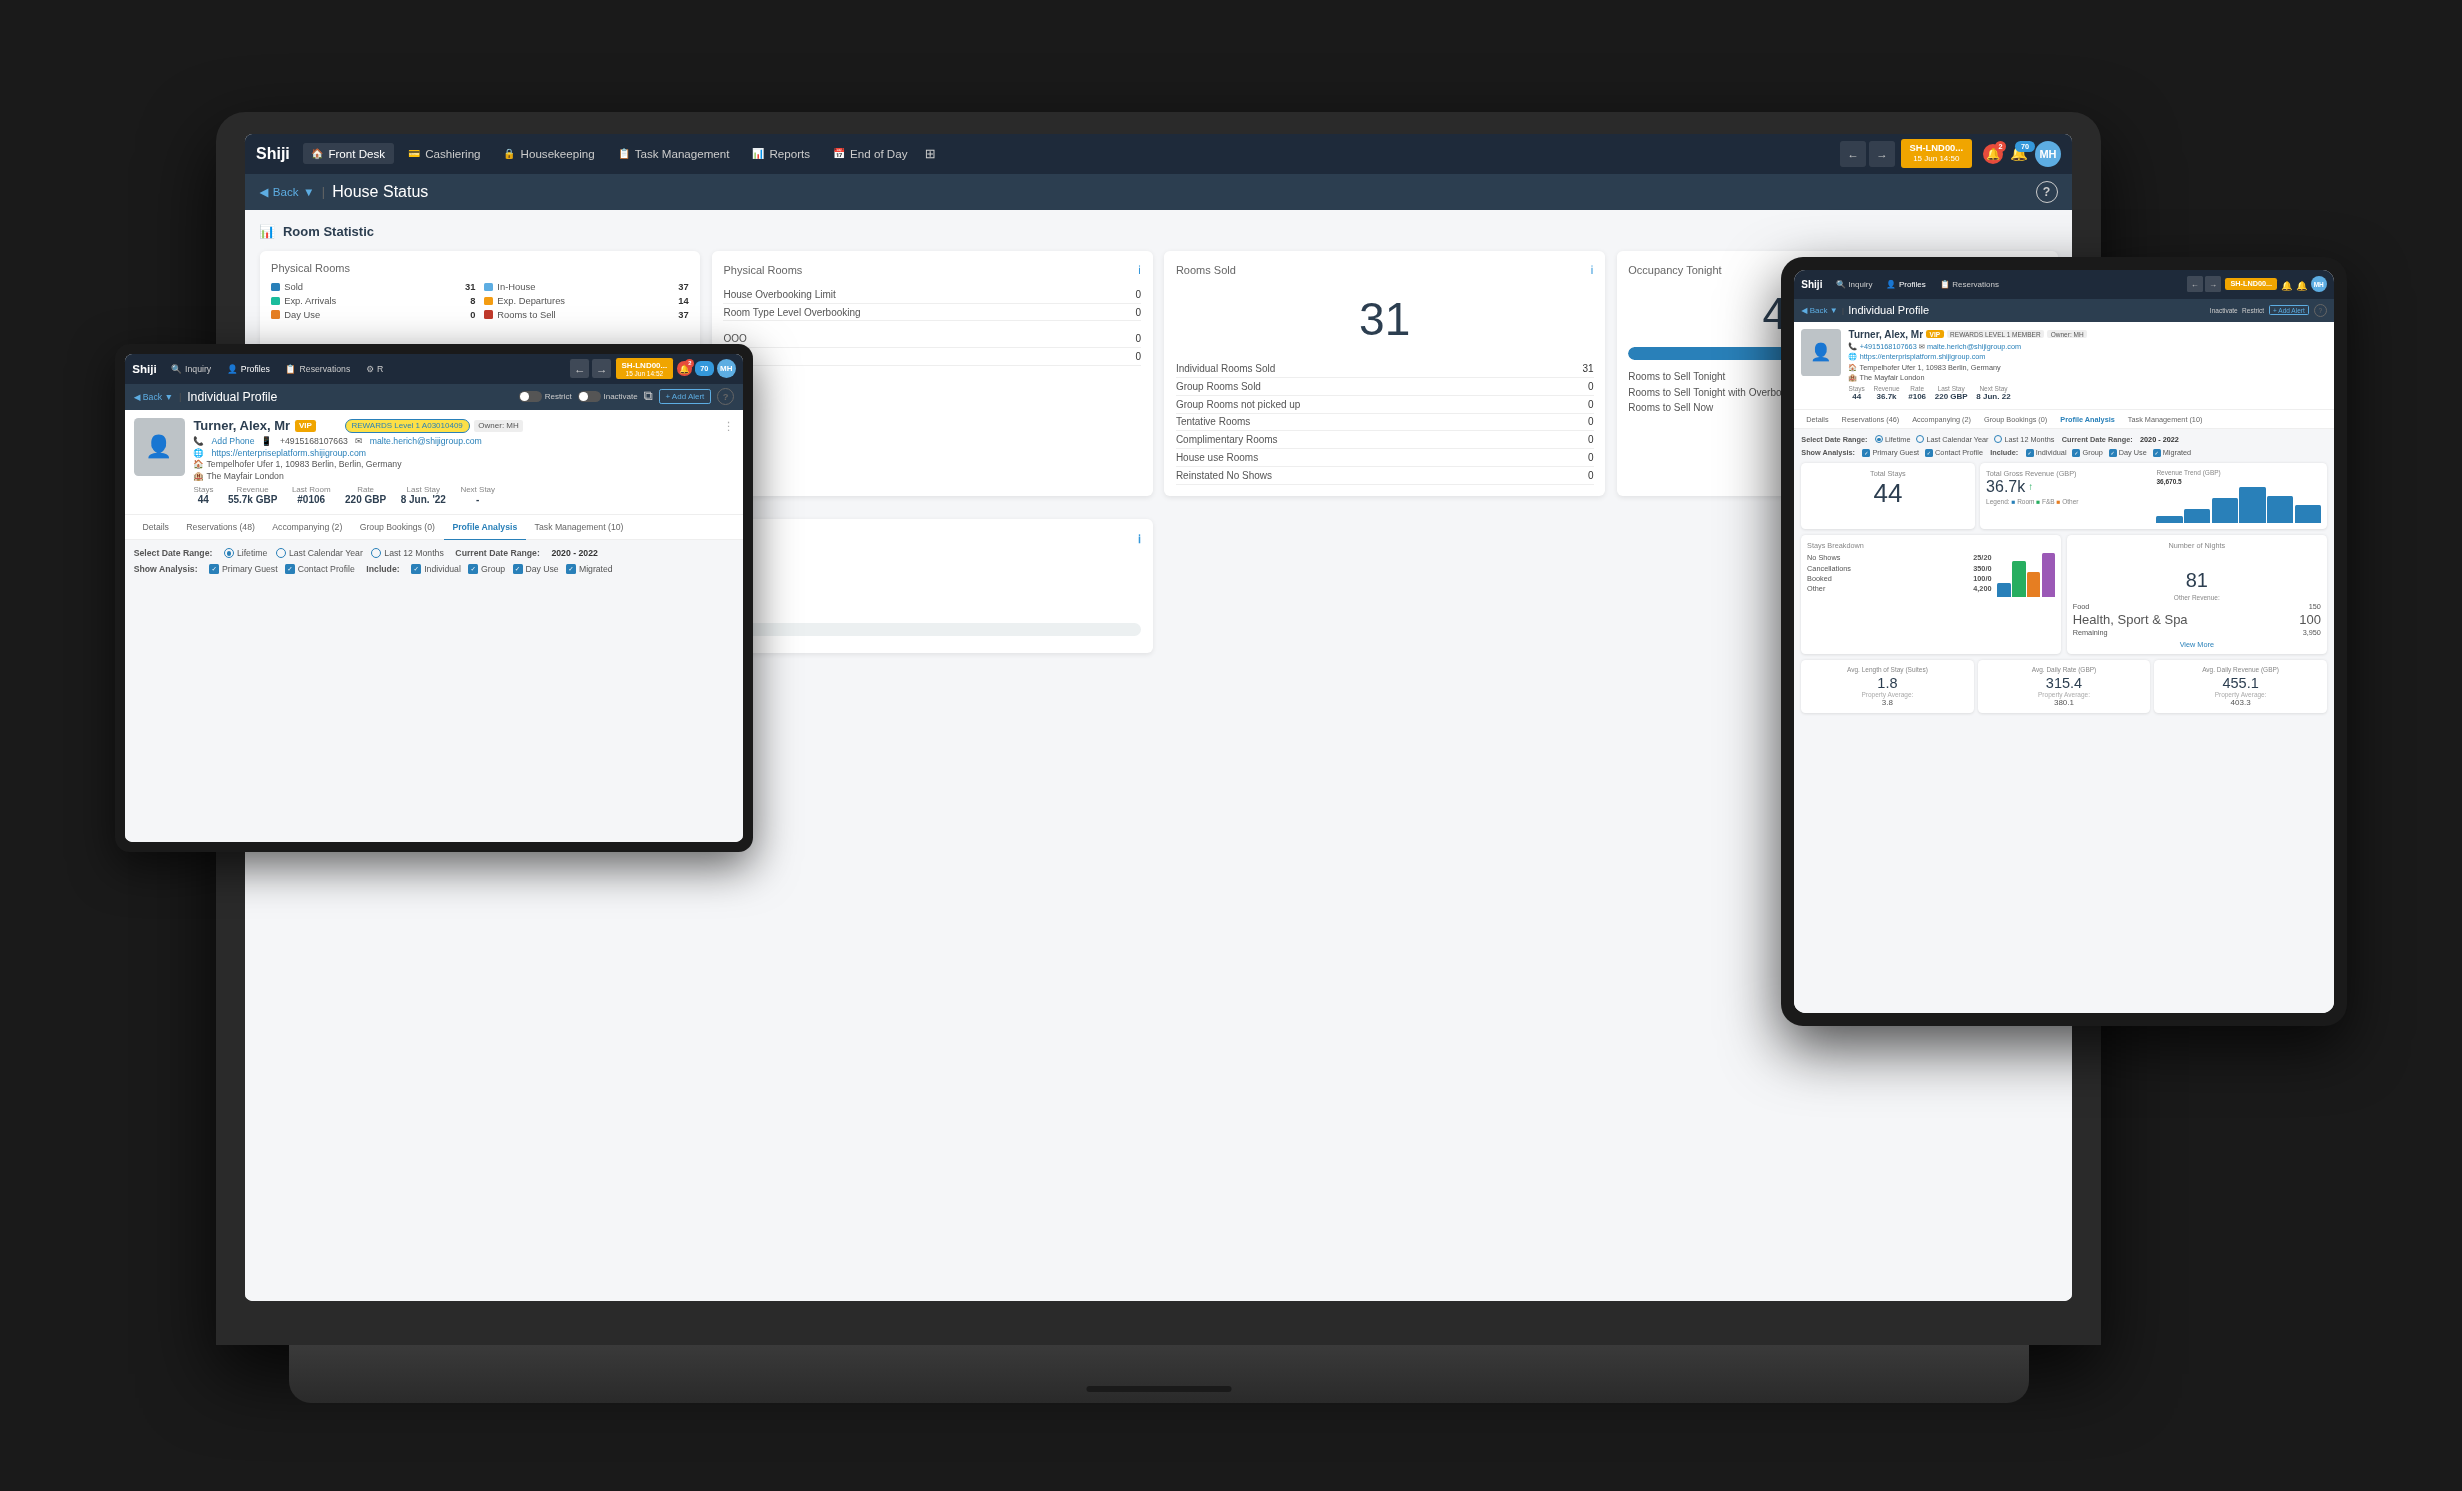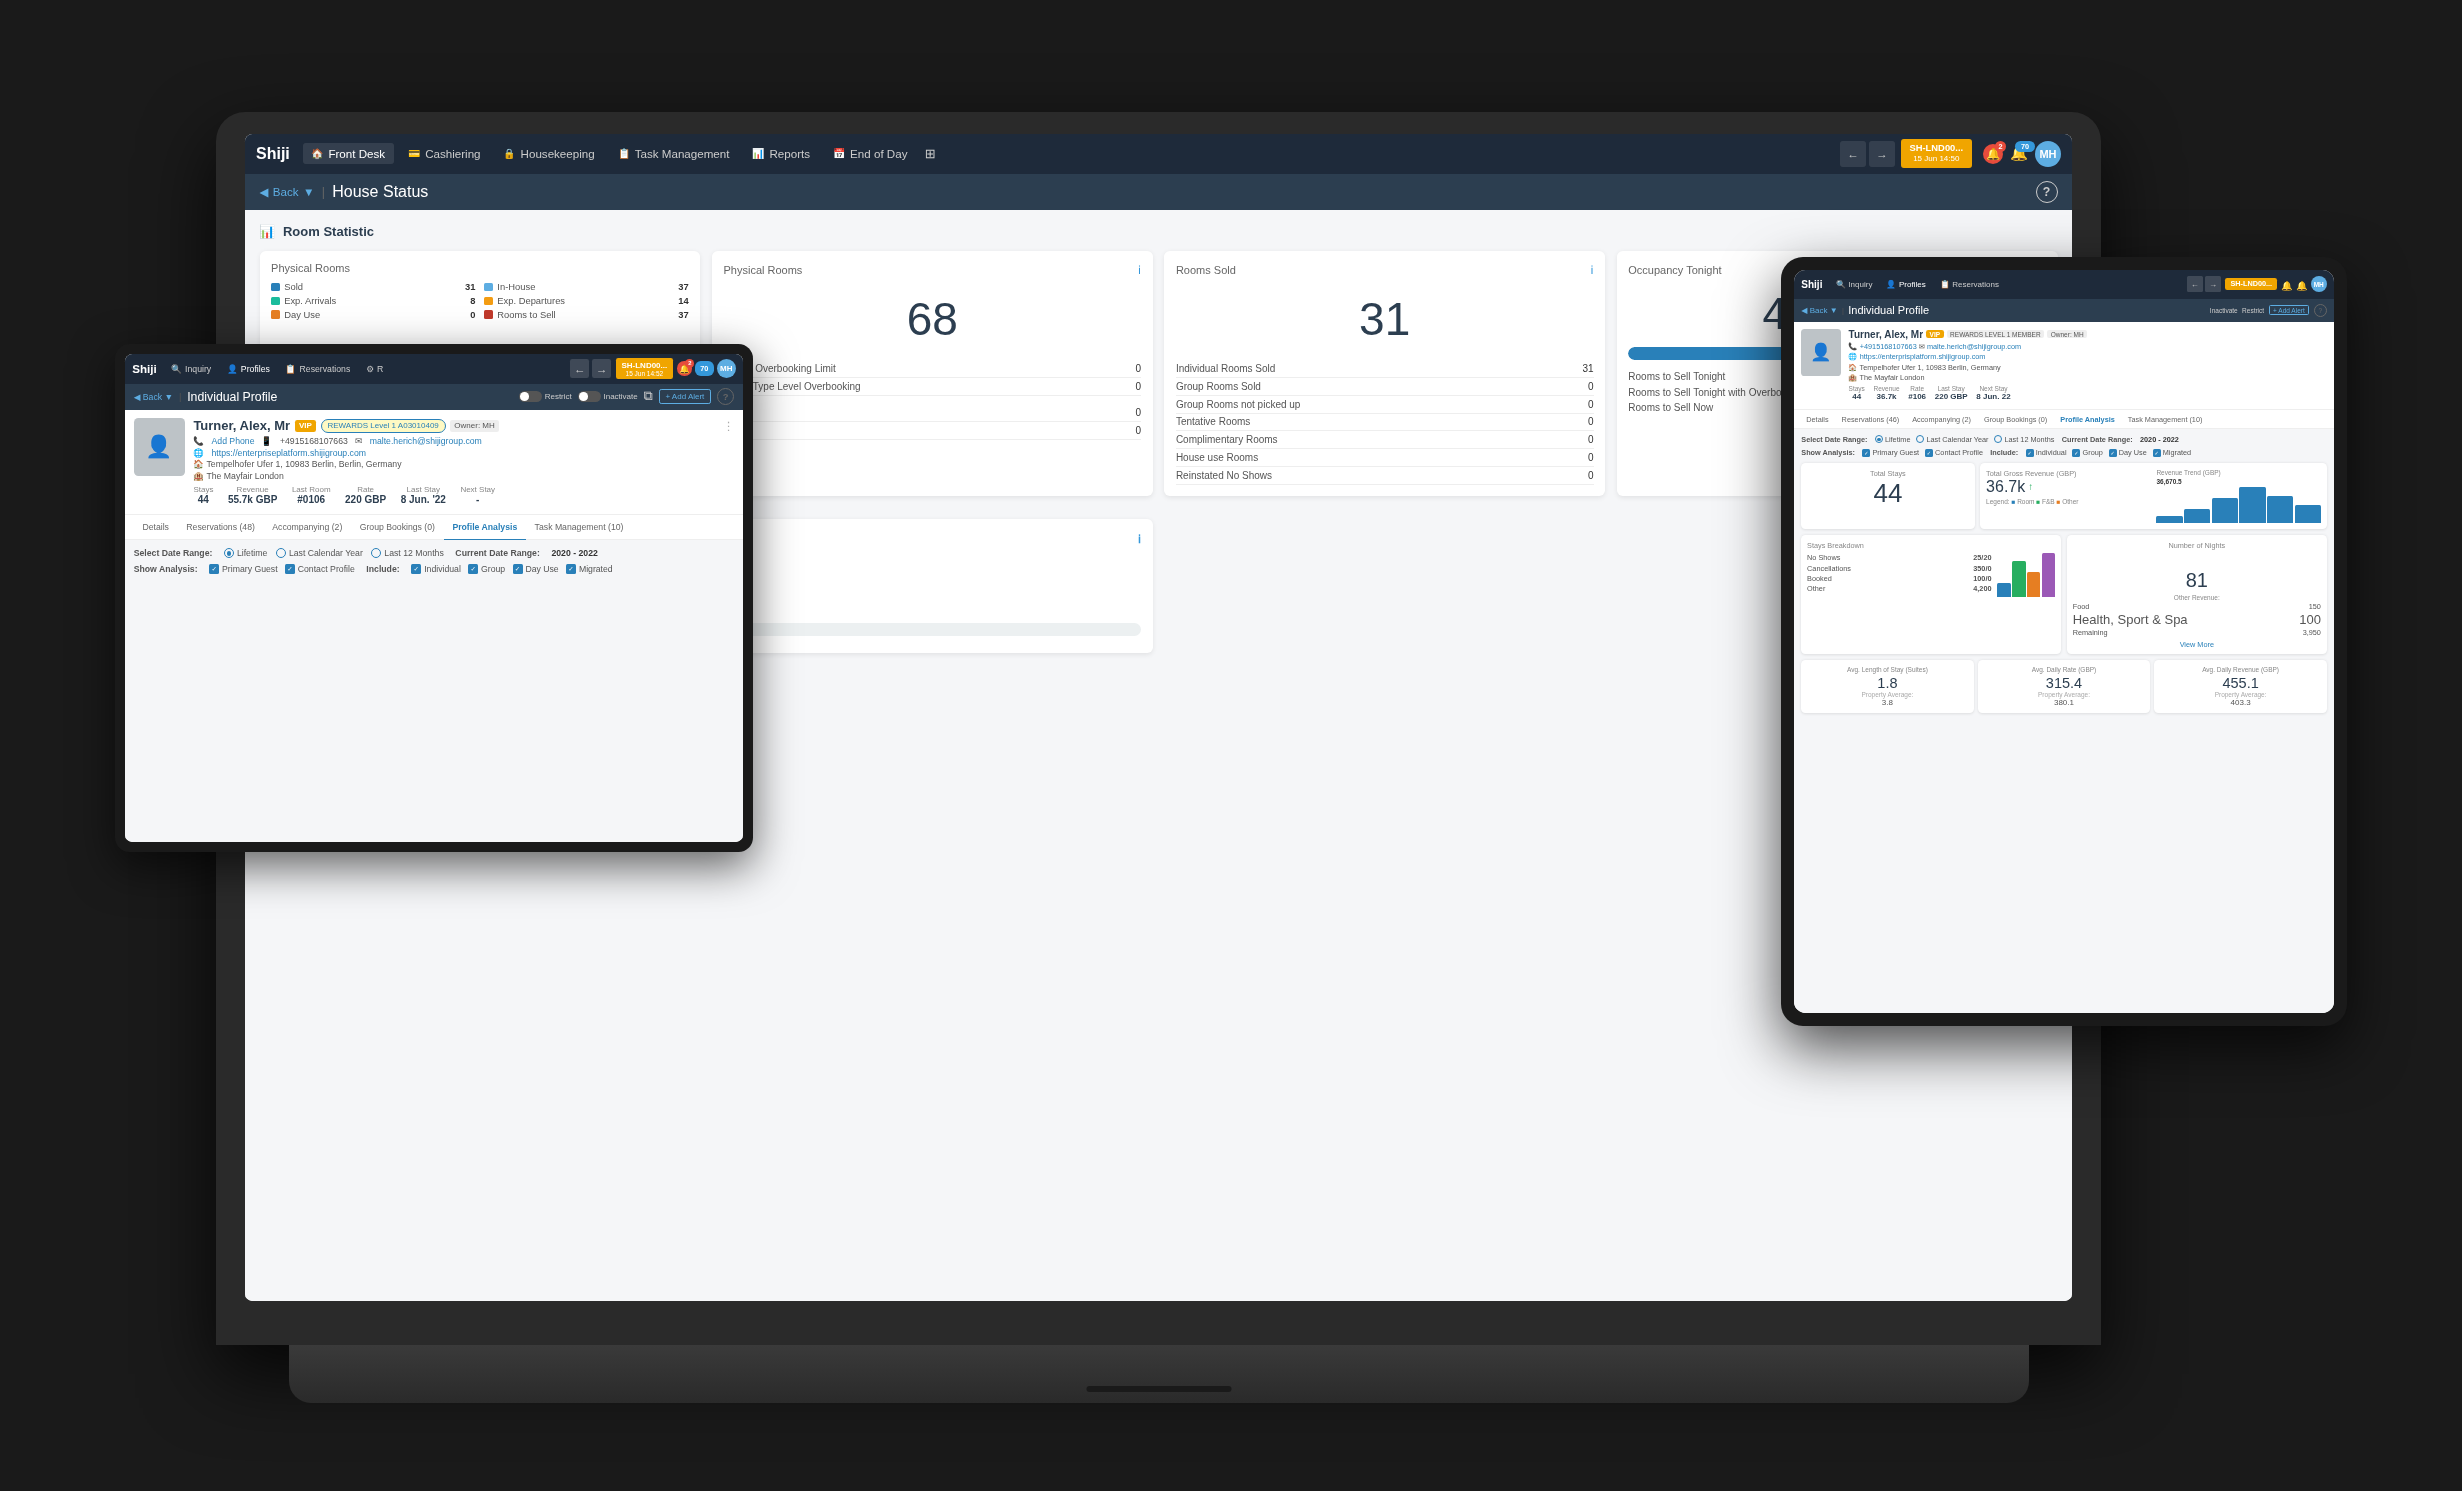--- a/index.html
+++ b/index.html
@@ -1042,7 +1042,6 @@
                 <span>Physical Rooms</span>
                 <span class="stat-info-icon">ℹ</span>
               </div>
-              <div class="big-number">68</div>
               <div class="stat-dividers">
                 <div class="stat-row">
                   <span>House Overbooking Limit</span>

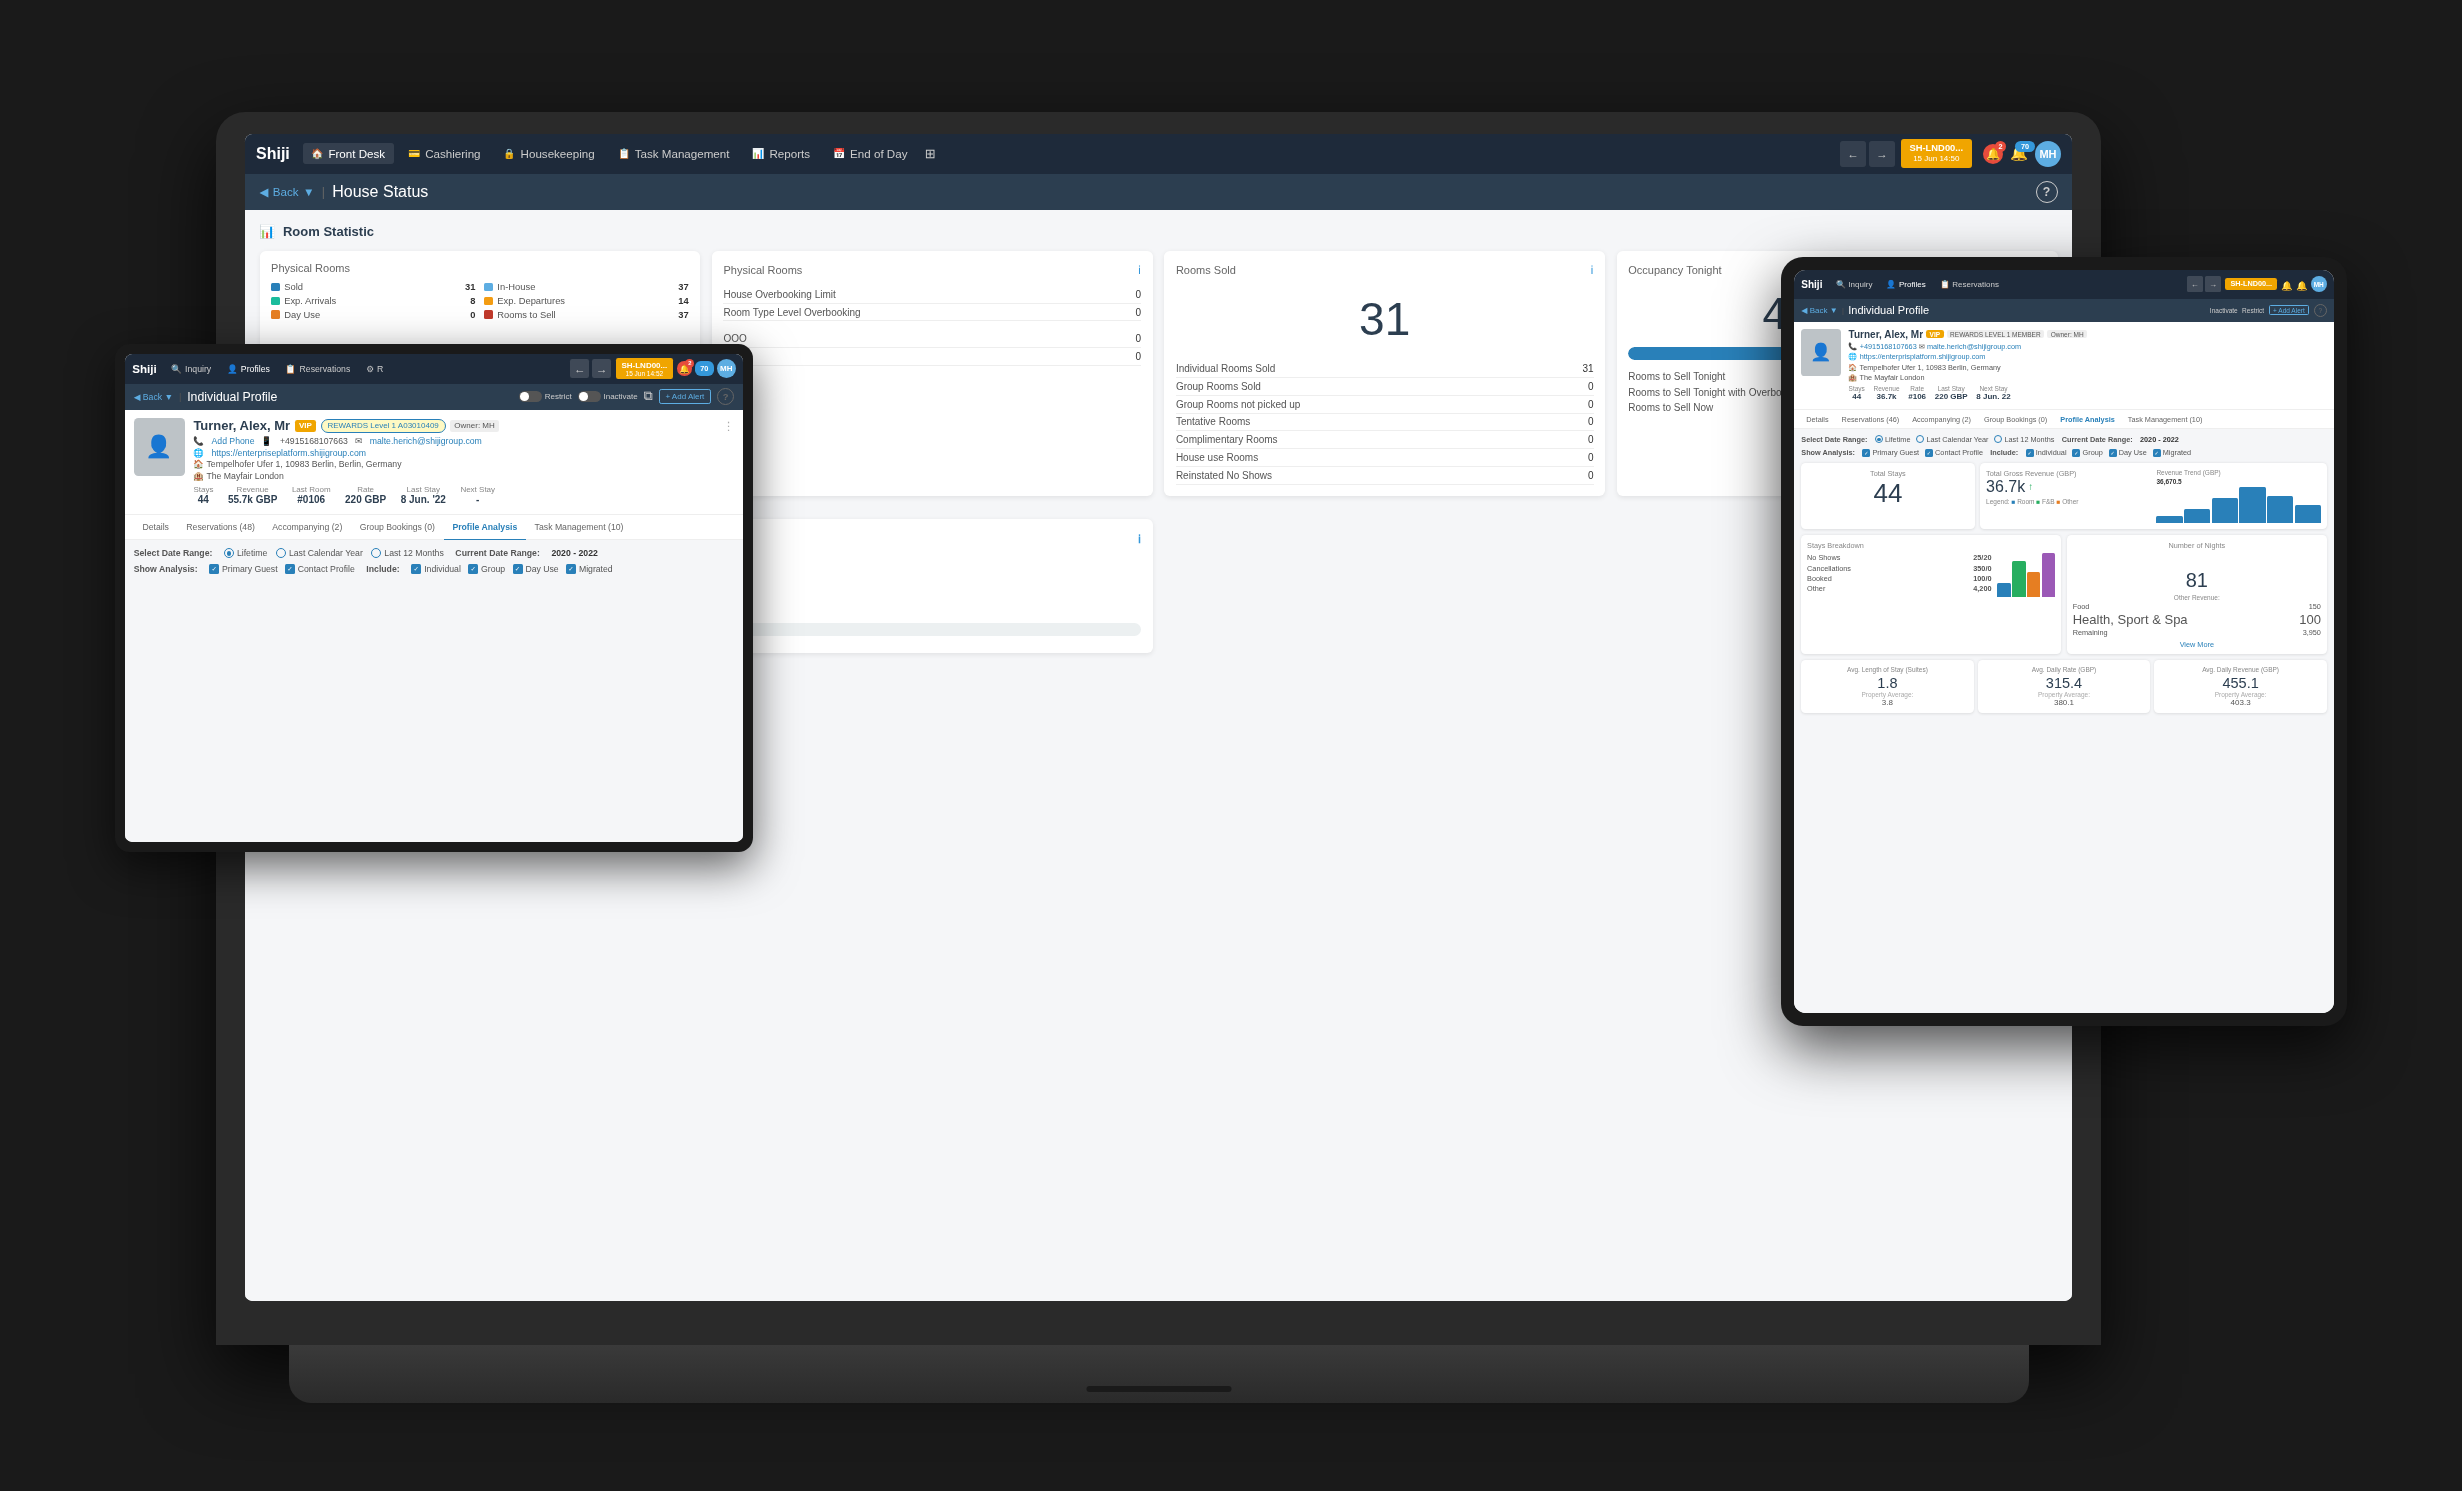--- a/index.html
+++ b/index.html
@@ -493,12 +493,13 @@
       font-weight: bold;
     }
     .d2-rewards-badge {
-      background: #fef9c3;
+      background: #fde047;
       color: #2980b9;
       padding: 1.5px 5.8px;
       border-radius: 7.3px;
       font-size: 8px;
       border: 0.7px solid #2980b9;
+      margin-left: 24px;
     }
     .d2-owner-badge {
       background: #eee;

